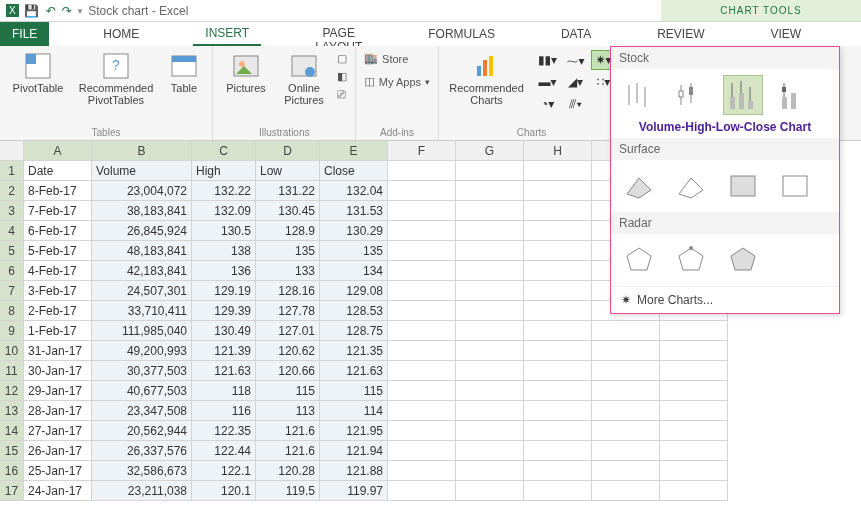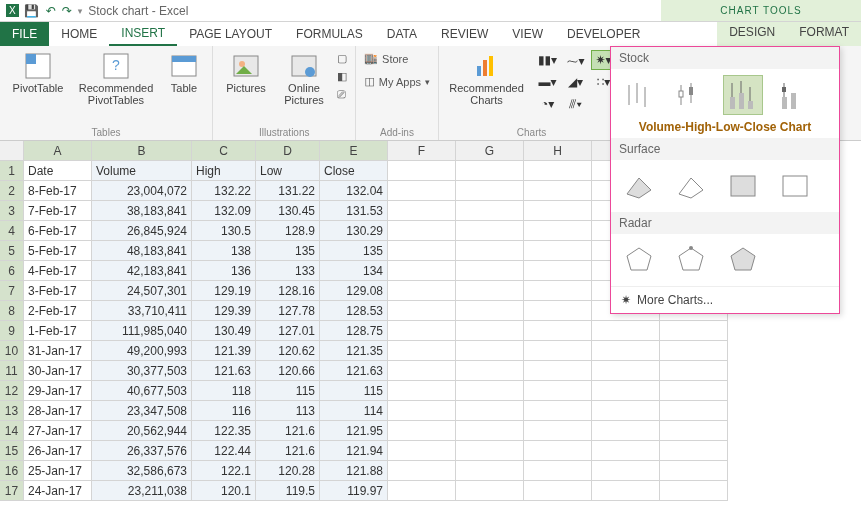--- a/index.html
+++ b/index.html
@@ -13,7 +13,7 @@
 .titlebar .charttools { width: 200px; text-align: left; font-size: 10px; color: #217346; letter-spacing: 1px; }
 
 
-.tabs { height: 24px; display: flex; align-items: stretch; background: #fff; }
+.tabs { height: 24px; display: flex; align-items: stretch; background: #fff; gap: 42px; }
 .tab { padding: 4px 12px; font-size: 12px; color: #444; cursor: pointer; border: none; background: none; }
 .tab.file { background: #217346; color: #fff; }
 .tab.active { color: #217346; border-bottom: 2px solid #217346; }

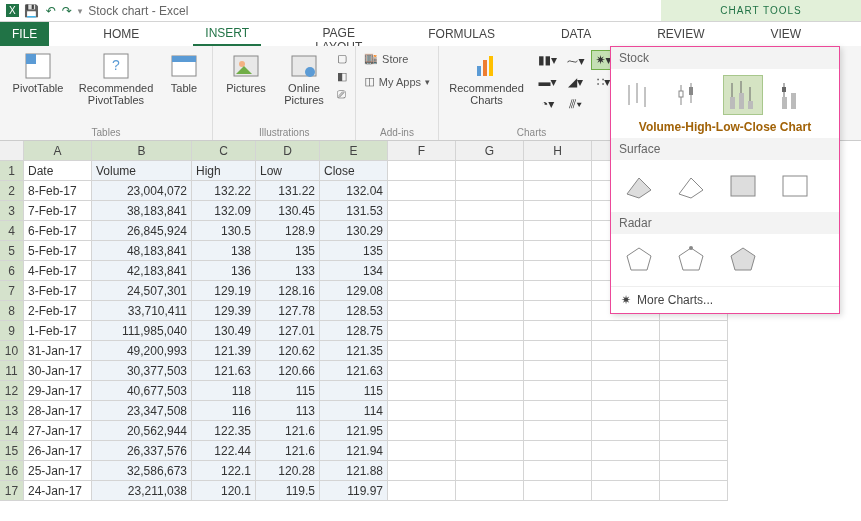--- a/index.html
+++ b/index.html
@@ -39,7 +39,7 @@
 .popup-icons { display: flex; gap: 12px; padding: 6px 8px; }
 .popup-icons .cicon { width: 40px; height: 40px; display:flex;align-items:center;justify-content:center; border:1px solid transparent; cursor:pointer;}
 .popup-icons .cicon.highlight { background: #d5e4c3; border:1px solid #a8c78c; }
-.popup-tooltip { color: #a16207; font-weight: bold; font-size: 12px; text-align: center; padding: 0 8px 4px 8px; line-height:1.1;}
+.popup-tooltip { color: #4c1d95; font-weight: bold; font-size: 12px; text-align: center; padding: 0 8px 4px 8px; line-height:1.1;}
 .popup-more { padding: 6px 10px; font-size: 12px; color: #444; display:flex;align-items:center;gap:6px; border-top:1px solid #eee;}
 
 

